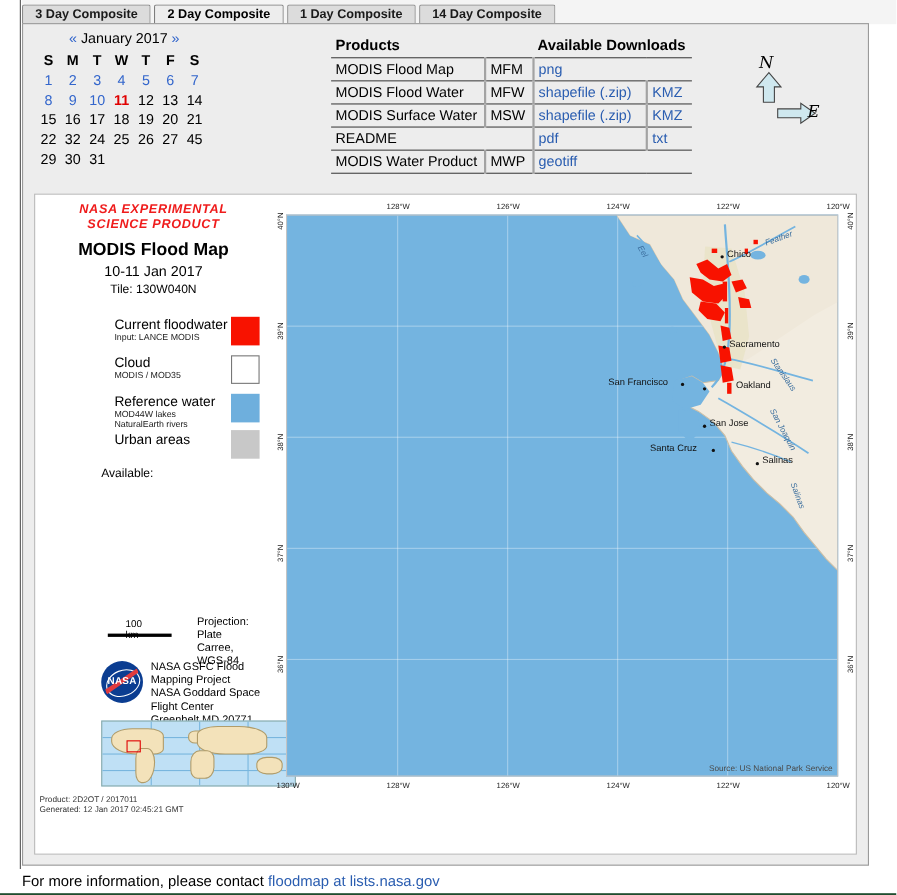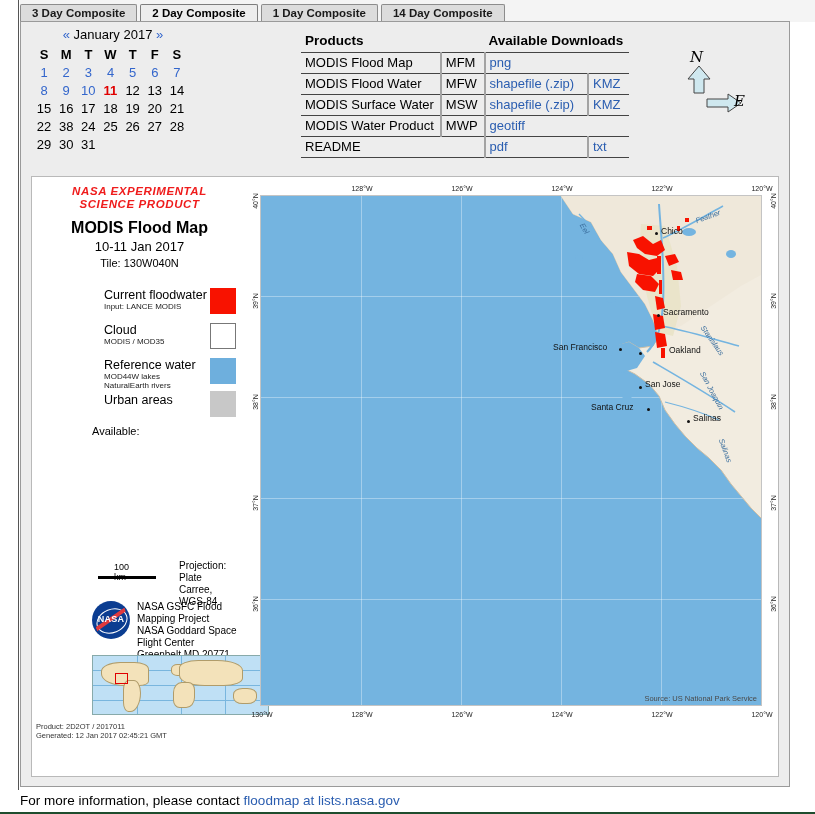--- a/index.html
+++ b/index.html
@@ -188,7 +188,7 @@
             </tr>
             <tr>
               <td class="plain">22</td>
-              <td class="plain">38</td>
+              <td class="plain">32</td>
               <td class="plain">24</td>
               <td class="plain">25</td>
               <td class="plain">26</td>

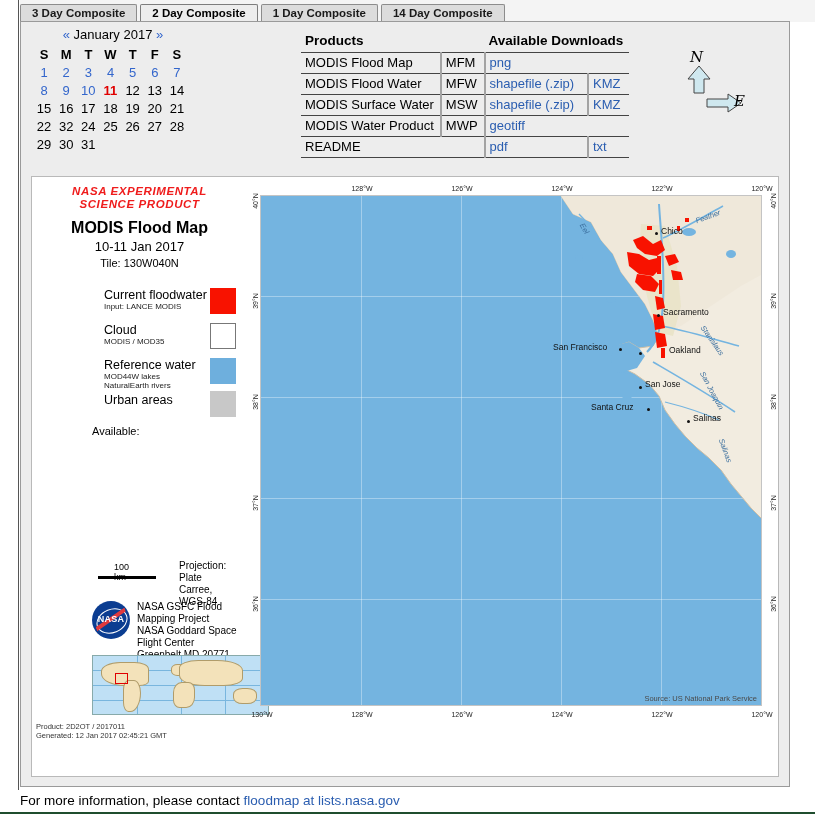--- a/index.html
+++ b/index.html
@@ -193,7 +193,7 @@
               <td class="plain">25</td>
               <td class="plain">26</td>
               <td class="plain">27</td>
-              <td class="plain">28</td>
+              <td class="plain">45</td>
             </tr>
             <tr>
               <td class="plain">29</td>

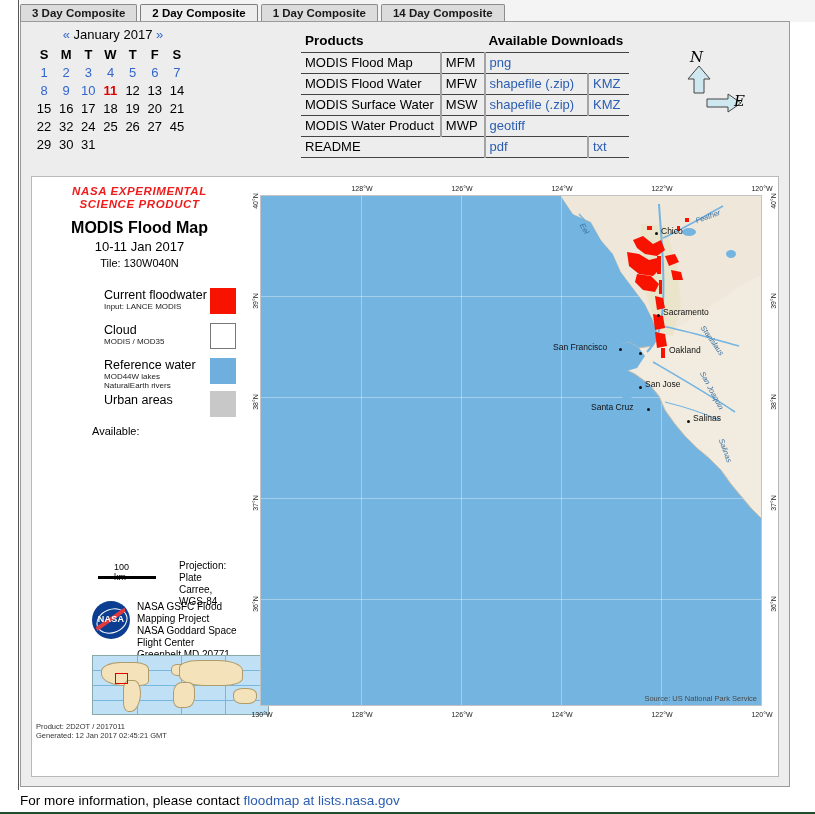--- a/index.html
+++ b/index.html
@@ -236,16 +236,16 @@
               <td class="sepr"><a class="lnk" href="#">KMZ</a></td>
             </tr>
             <tr>
+              <td>README</td>
+              <td></td>
+              <td class="sepr"><a class="lnk" href="#">pdf</a></td>
+              <td class="sepr"><a class="lnk" href="#">txt</a></td>
+            </tr>
+            <tr>
               <td>MODIS Water Product</td>
               <td class="sepr">MWP</td>
               <td class="sepr"><a class="lnk" href="#">geotiff</a></td>
               <td></td>
-            </tr>
-            <tr>
-              <td>README</td>
-              <td></td>
-              <td class="sepr"><a class="lnk" href="#">pdf</a></td>
-              <td class="sepr"><a class="lnk" href="#">txt</a></td>
             </tr>
           </tbody>
       </table>

